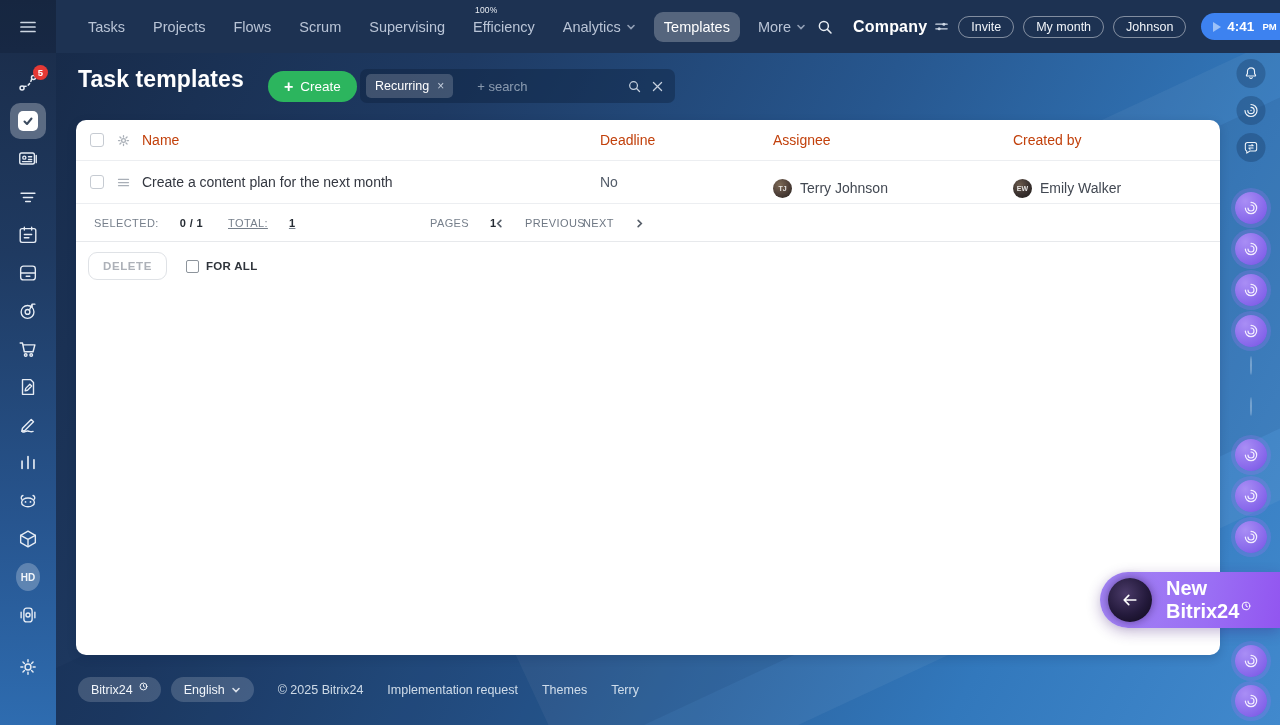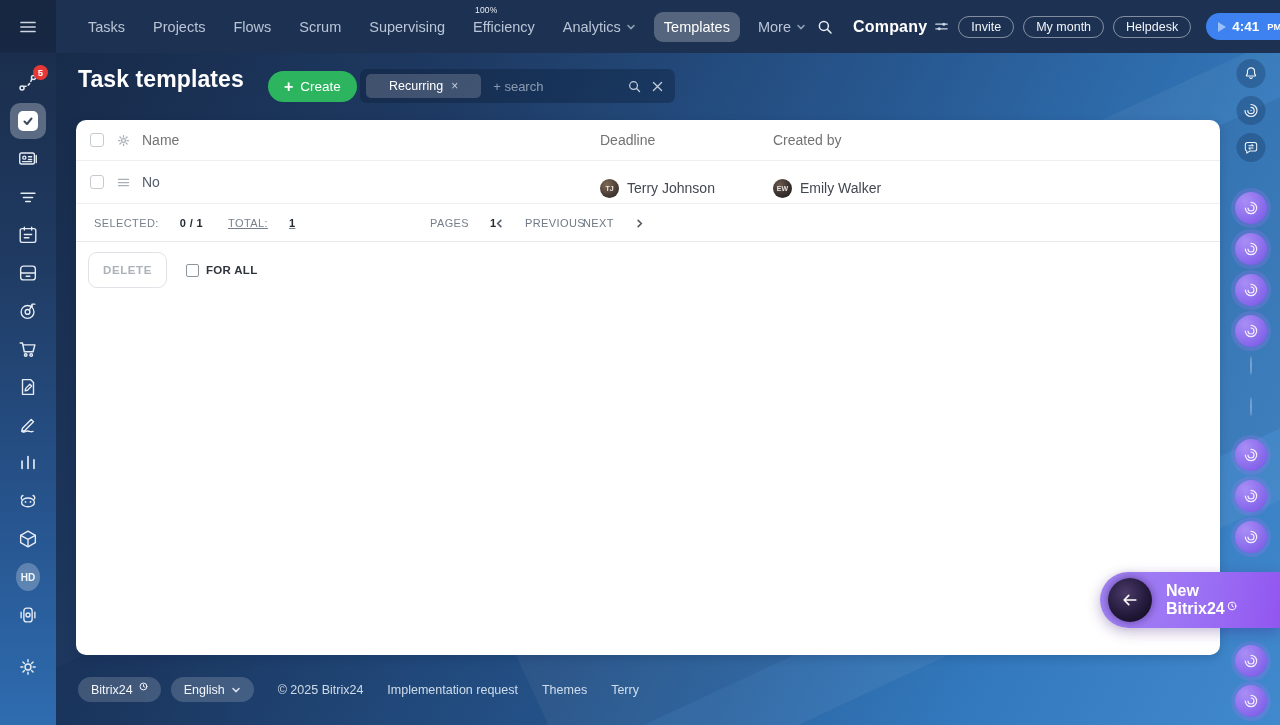--- a/index.html
+++ b/index.html
@@ -196,7 +196,7 @@
       </div>
       <div class="pill">Invite</div>
       <div class="pill">My month</div>
-      <div class="pill">Helpdesk</div>
+      <div class="pill">Johnson</div>
       <div class="time-pill">
         <span class="play"></span>
         <span class="time-text">4:41</span>

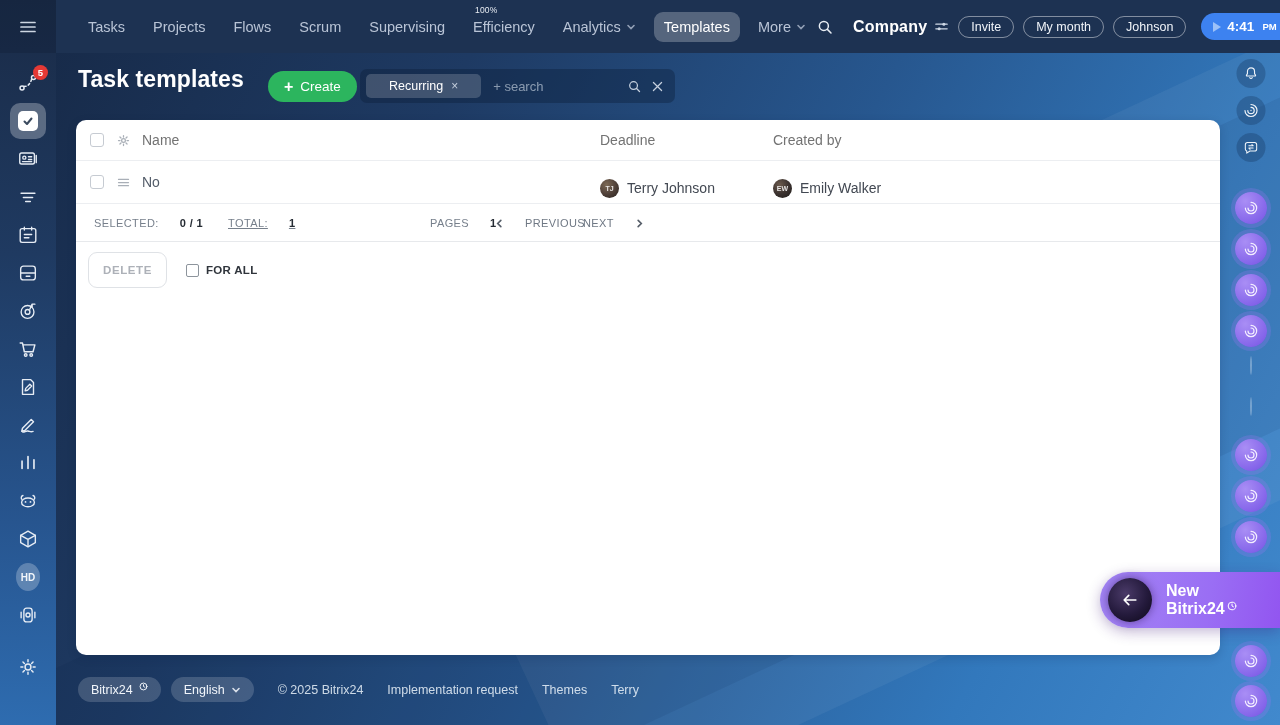--- a/index.html
+++ b/index.html
@@ -62,7 +62,7 @@
   .searchbar { position:absolute; left:360px; top:69px; width:315px; height:34px; background:rgba(10,28,54,0.38);
     border-radius:7px; display:flex; align-items:center; padding:0 10px 0 6px; z-index:20; }
   .chip { background:rgba(255,255,255,0.18); color:#fff; font-size:12.5px; border-radius:5px; height:24px;
-    display:flex; align-items:center; gap:8px; padding:0 23px; cursor:pointer; }
+    display:flex; align-items:center; gap:8px; padding:0 9px; cursor:pointer; }
   .chip-x { color:#c4cedd; font-size:12px; cursor:pointer; }
   .searchbar input { flex:1; background:transparent; border:none; outline:none; color:#e6ecf4; font-size:13px;
     padding:0 12px; font-family:"Liberation Sans", sans-serif; min-width:0; }

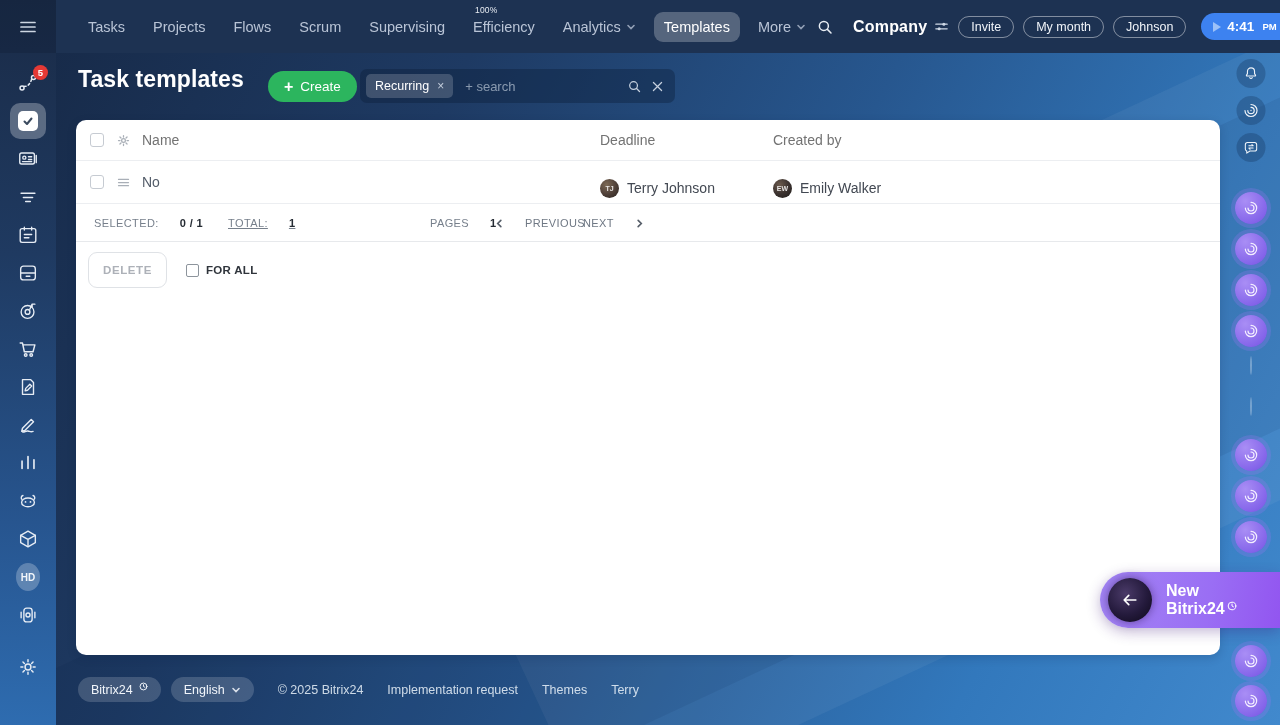--- a/index.html
+++ b/index.html
@@ -65,7 +65,7 @@
     display:flex; align-items:center; gap:8px; padding:0 9px; cursor:pointer; }
   .chip-x { color:#c4cedd; font-size:12px; cursor:pointer; }
   .searchbar input { flex:1; background:transparent; border:none; outline:none; color:#e6ecf4; font-size:13px;
-    padding:0 12px; font-family:"Liberation Sans", sans-serif; min-width:0; }
+    padding:0 24px; font-family:"Liberation Sans", sans-serif; min-width:0; }
   .searchbar input::placeholder { color:rgba(230,238,248,0.55); }
   .sb-icons { display:flex; align-items:center; gap:8px; color:#c5d0de; }
   .sb-icons svg { width:15px; height:15px; cursor:pointer; }

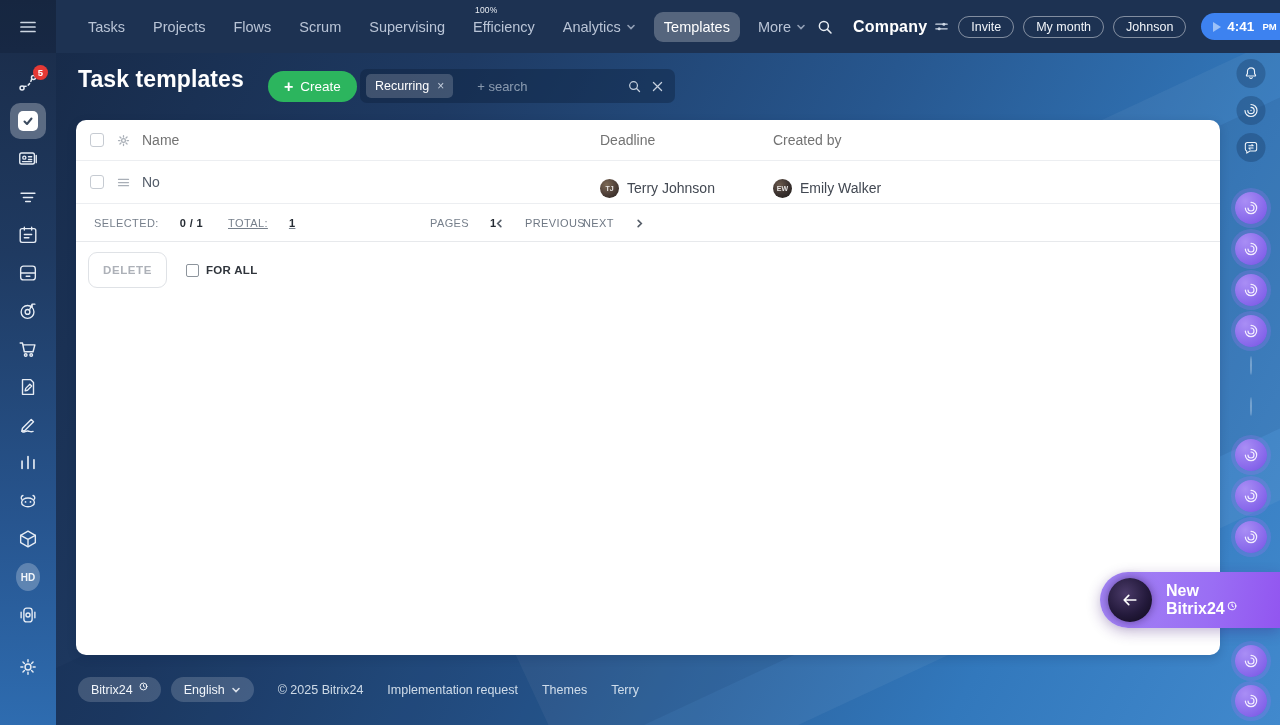--- a/index.html
+++ b/index.html
@@ -74,7 +74,7 @@
   .panel { position:absolute; left:76px; top:120px; width:1144px; height:535px; background:#fff; border-radius:10px;
     box-shadow:0 3px 10px rgba(10,30,60,0.18); z-index:10; }
   .trow { display:grid; grid-template-columns:26px 26px 1fr 173px 240px 207px; align-items:center; padding-left:14px; }
-  .thead { height:41px; border-bottom:1px solid #eceef1; color:#737373; font-size:14px; }
+  .thead { height:41px; border-bottom:1px solid #eceef1; color:#c2410c; font-size:14px; }
   .tdata { height:43px; border-bottom:1px solid #eceef1; font-size:14px; color:#333740; }
   .cbx { width:14px; height:14px; border:1px solid #c6cbd2; border-radius:3px; background:#fff; cursor:pointer; }
   .gear-sm, .menu-sm { width:15px; height:15px; color:#a9afb7; cursor:pointer; }

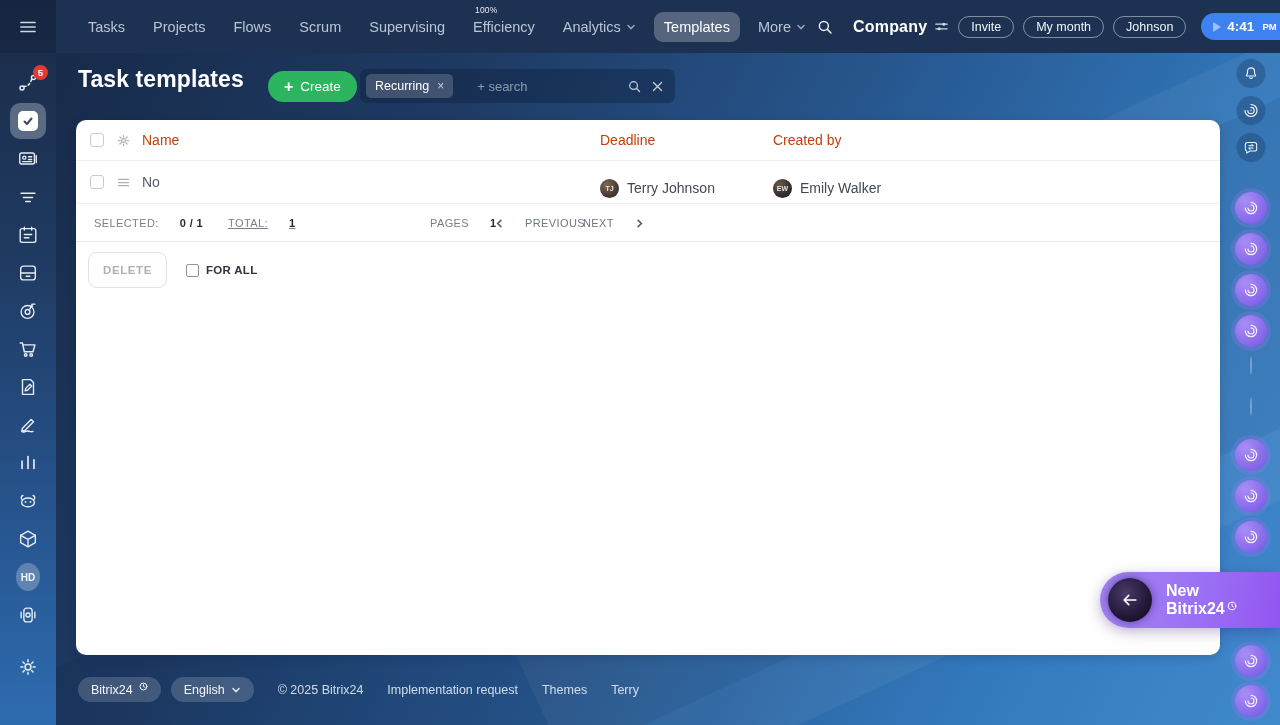--- a/index.html
+++ b/index.html
@@ -353,6 +353,7 @@
         </svg>
       <span>Name</span>
       <span>Deadline</span>
+      <span>Assignee</span>
       <span>Created by</span>
     </div>
     <div class="trow tdata">

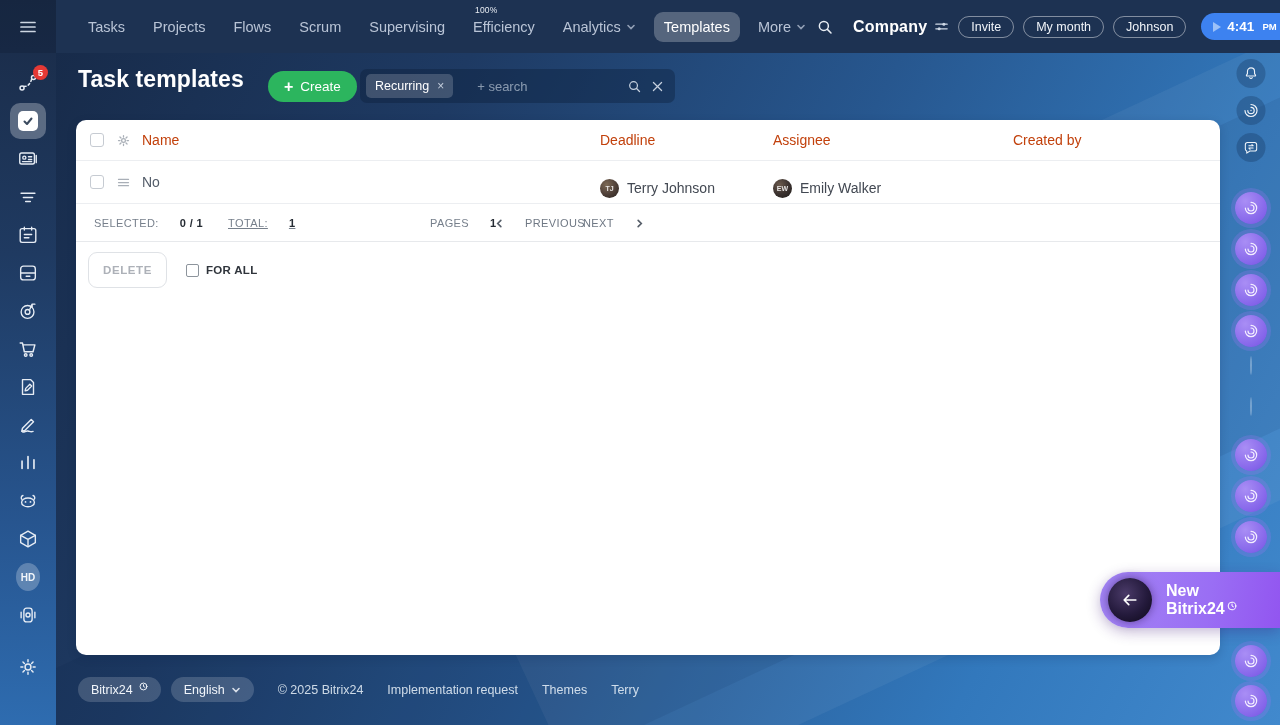--- a/index.html
+++ b/index.html
@@ -361,6 +361,7 @@
       <svg class="menu-sm" viewBox="0 0 24 24" fill="none" stroke="currentColor" stroke-width="2" stroke-linecap="round">
           <path d="M4 7h16M4 12h16M4 17h16"></path>
         </svg>
+      <span class="cell-name">Create a content plan for the next month</span>
       <span class="cell-dim">No</span>
       <span class="person">
         <span class="avatar-sm av-tj">TJ</span>

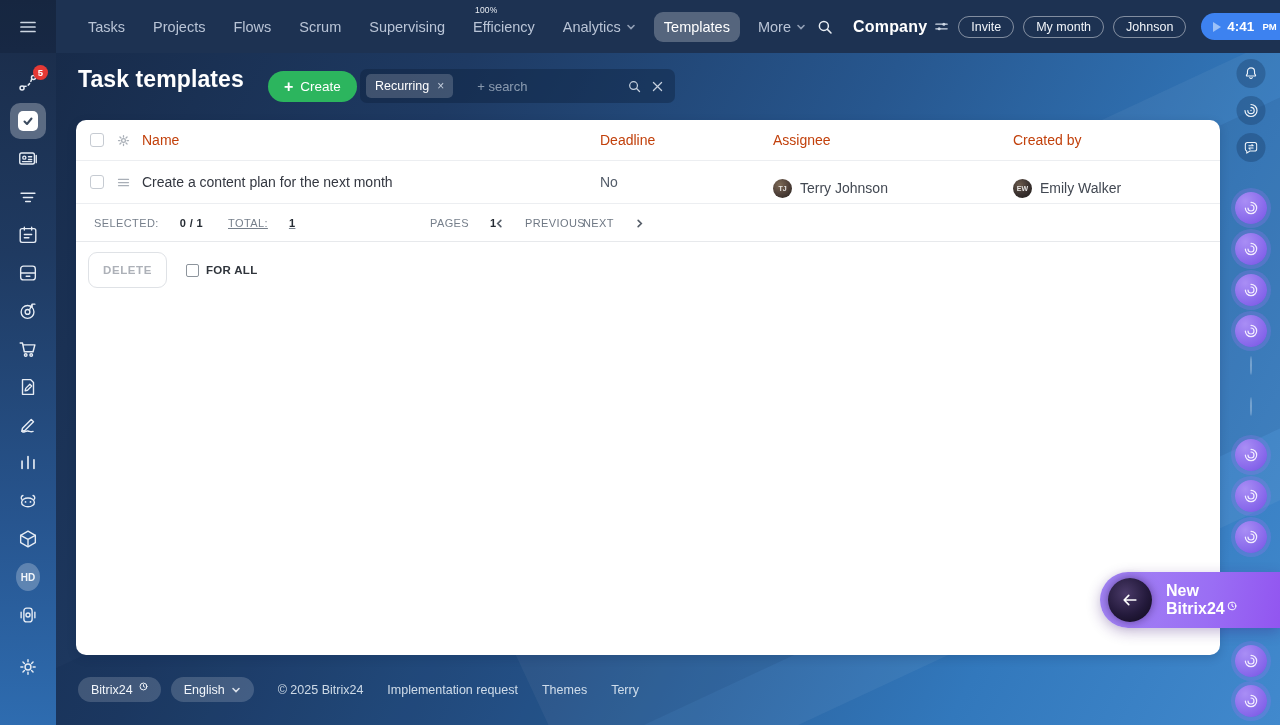--- a/index.html
+++ b/index.html
@@ -95,7 +95,7 @@
   .p-selected { left:18px; } .p-total { left:152px;text-decoration:underline; } .p-pages { left:354px; } .p-prev { left:419px; } .p-next { left:507px; }
 
   .actions { display:flex; align-items:center; gap:19px; padding:10px 0 0 12px; }
-  .delete-btn { width:79px; height:36px; background:#fff; border:1px solid #dfe2e6; border-radius:9px; color:#adb1b8;
+  .delete-btn { width:79px; height:28px; background:#fff; border:1px solid #dfe2e6; border-radius:9px; color:#adb1b8;
     font-size:11.5px; font-weight:bold; letter-spacing:.6px; cursor:pointer; font-family:"Liberation Sans", sans-serif; }
   .forall { display:flex; align-items:center; gap:7px; cursor:pointer; }
   .cbx2 { width:13px; height:13px; border:1px solid #8d949c; border-radius:2px; background:#fff; }

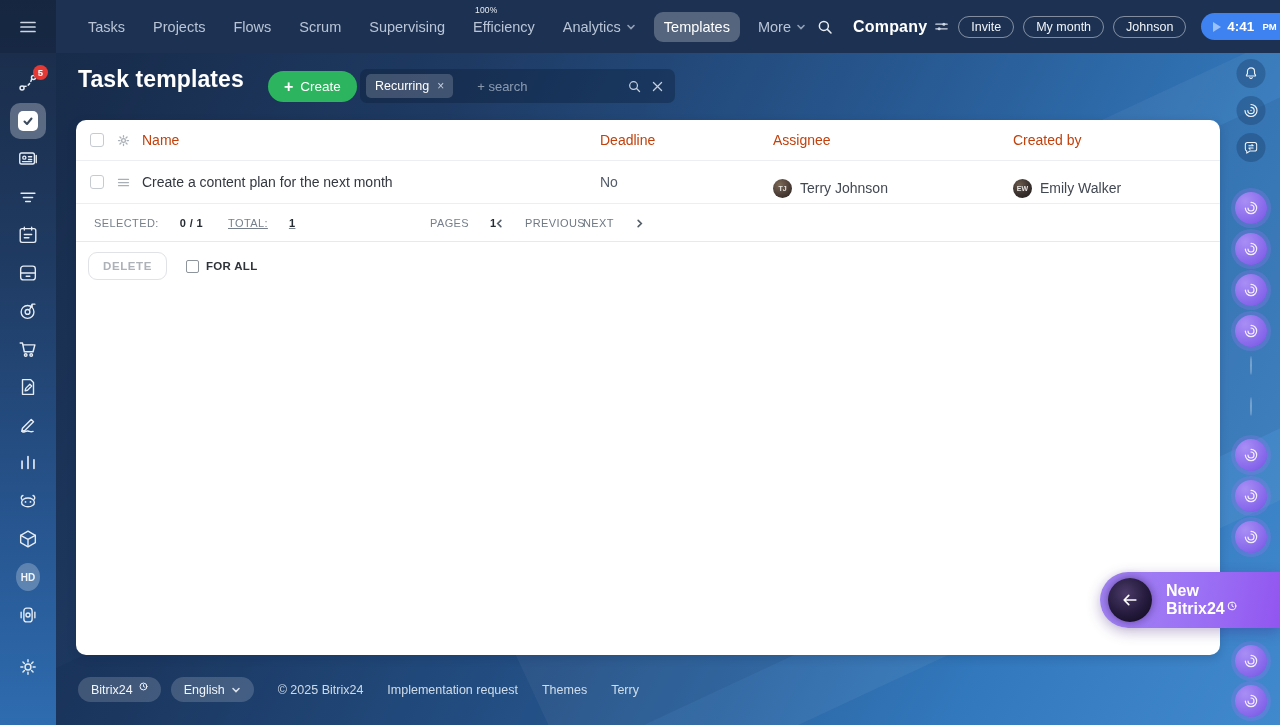--- a/index.html
+++ b/index.html
@@ -123,7 +123,7 @@
     background:radial-gradient(circle at 40% 35%, #4a3a68 0%, #241a3c 55%, #0d0818 100%);
     display:flex; align-items:center; justify-content:center; box-shadow:0 0 10px rgba(30,10,60,0.5); }
   .banner-circle svg { width:20px; height:20px; color:#fff; }
-  .banner-text { margin-left:14px; color:#fff; font-weight:bold; font-size:16px; line-height:1.15; }
+  .banner-text { margin-left:14px; color:#fff; font-weight:bold; font-size:20px; line-height:1.15; }
   .banner-l2 { display:flex; align-items:flex-start; gap:2px; }
   .clock-sup { width:10px; height:10px; margin-top:1px; }
 

